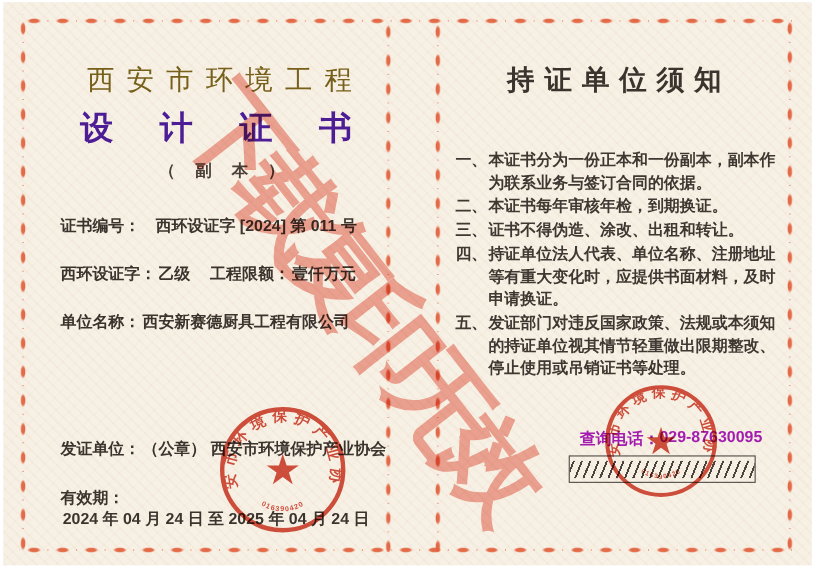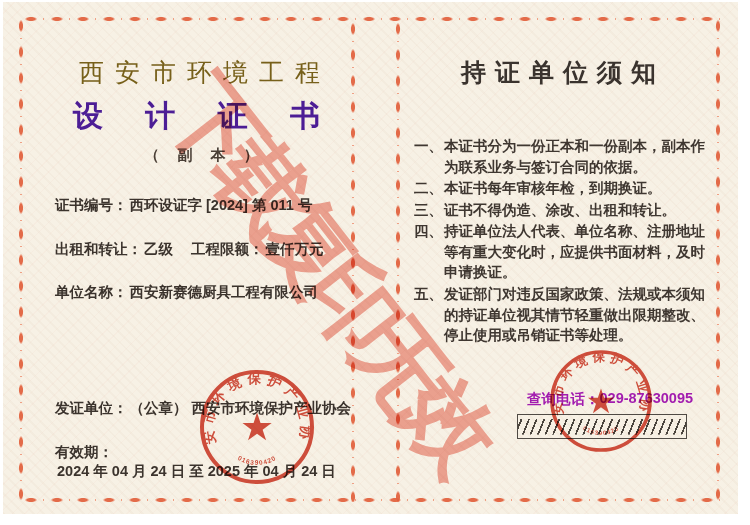--- a/index.html
+++ b/index.html
@@ -88,7 +88,7 @@
   <div class="t2">设 计 证 书</div>
   <div class="t3">（ 副 本 ）</div>
 
-  <div class="row" style="top:196px;">
+  <div class="row" style="top:196px;gap:12px;">
     <span class="lbl">证书编号：</span>
     <span class="val">西环设证字 [2024] 第 011 号</span>
   </div>

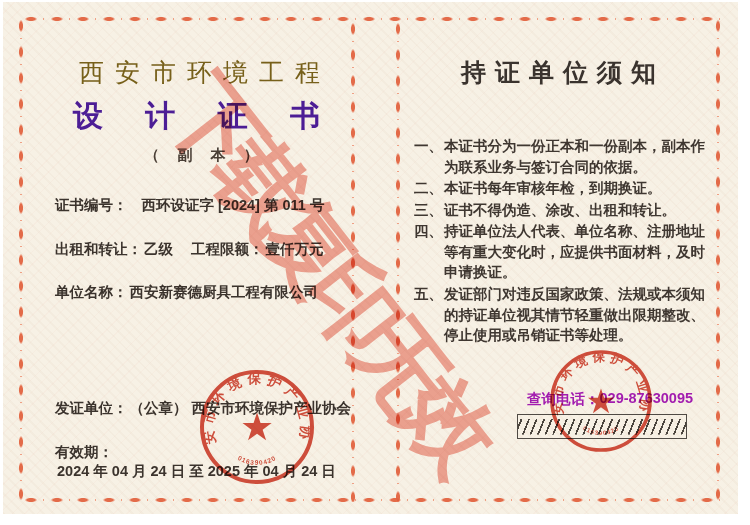--- a/index.html
+++ b/index.html
@@ -94,7 +94,7 @@
   </div>
 
   <div class="row" style="top:240px;">
-    <span class="lbl">出租和转让：</span>
+    <span class="lbl">西环设证字：</span>
     <span class="val">乙级</span>
     <span class="lbl" style="margin-left:18px;">工程限额：</span>
     <span class="val">壹仟万元</span>

